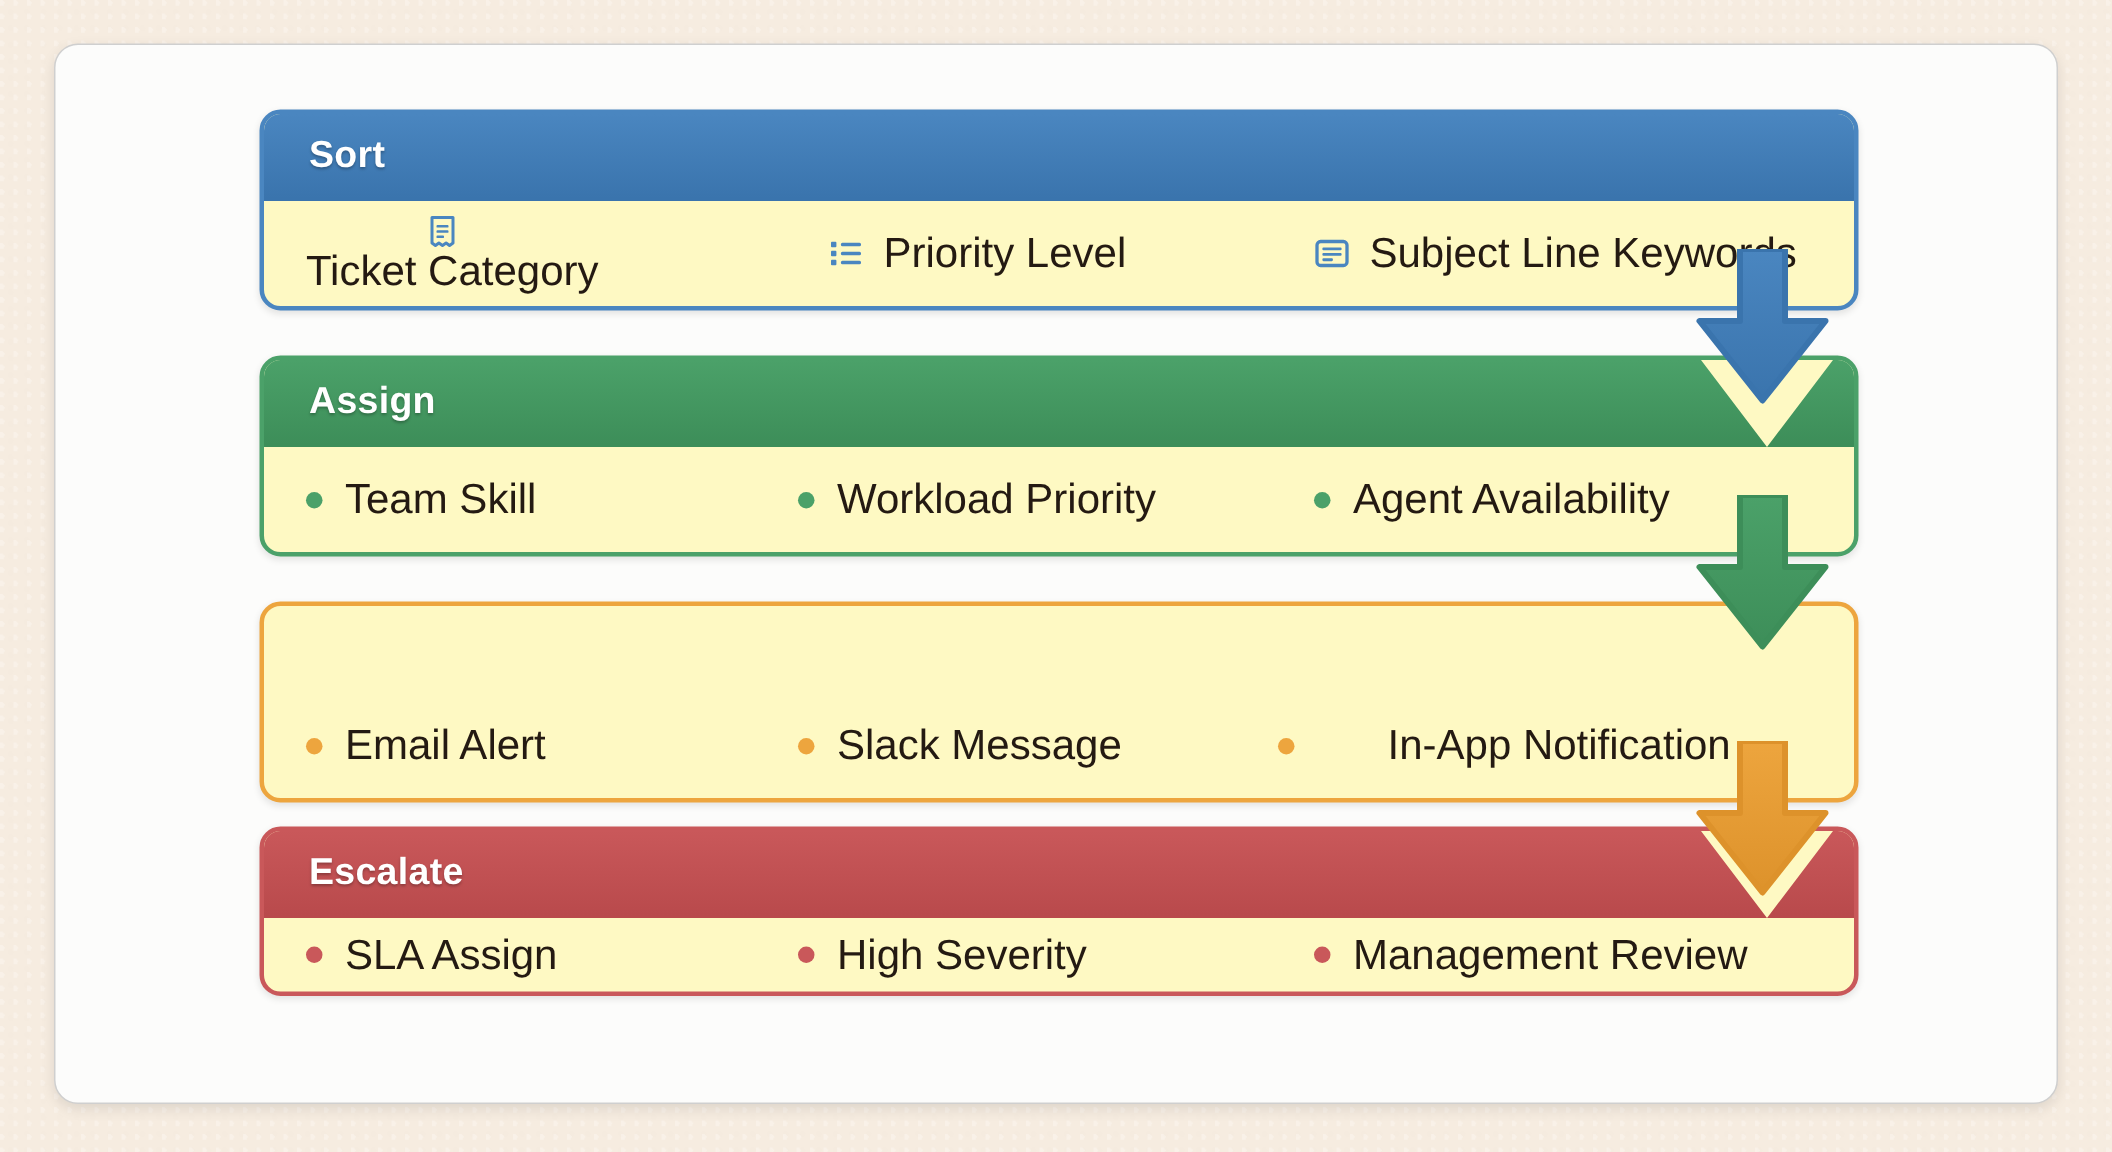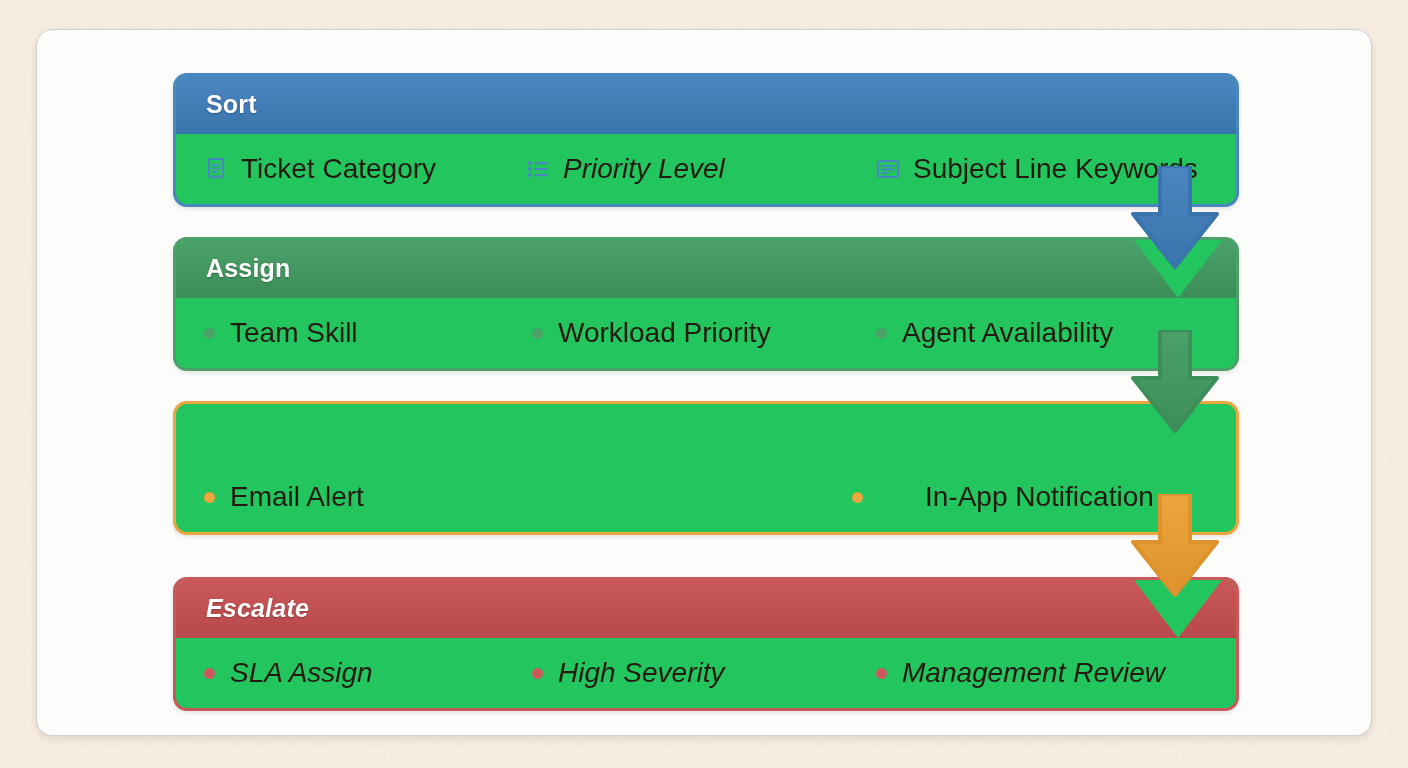--- a/index.html
+++ b/index.html
@@ -42,7 +42,7 @@
     position:absolute;inset:0;
     border:3px solid var(--c);
     border-radius:14px;
-    background:#22c55e;
+    background:#fef9c3;
     box-sizing:border-box;
     box-shadow:0 2px 5px rgba(0,0,0,.10);
     overflow:hidden;

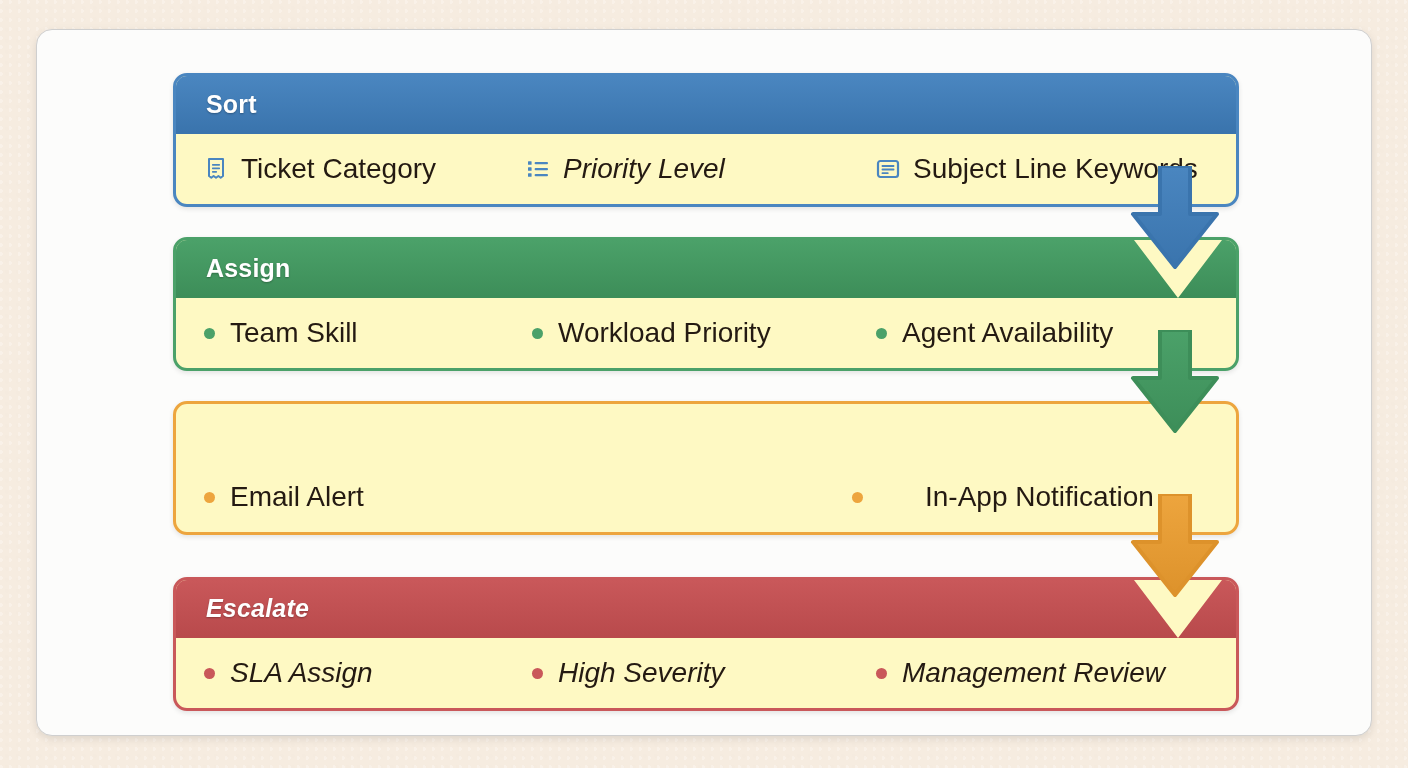--- a/index.html
+++ b/index.html
@@ -99,7 +99,7 @@
             <div class="hdr-title">Sort</div>
           </div>
           <div class="body">
-            <div class="item" style="position: absolute; left: 28px;">
+            <div class="item" style="position: absolute; left: 28px; flex-direction: column;">
               <svg viewBox="0 0 24 24" class="gicon">
                 <path d="M5 2 h14 v17 l-2.3 1.7 L14.4 19 L12 20.7 L9.6 19 L7.3 20.7 L5 19 Z" fill="none" stroke="#4a86c0" stroke-width="2" stroke-linejoin="round"></path>
                 <rect x="8" y="7" width="8" height="1.7" rx="0.6" fill="#4a86c0"></rect>

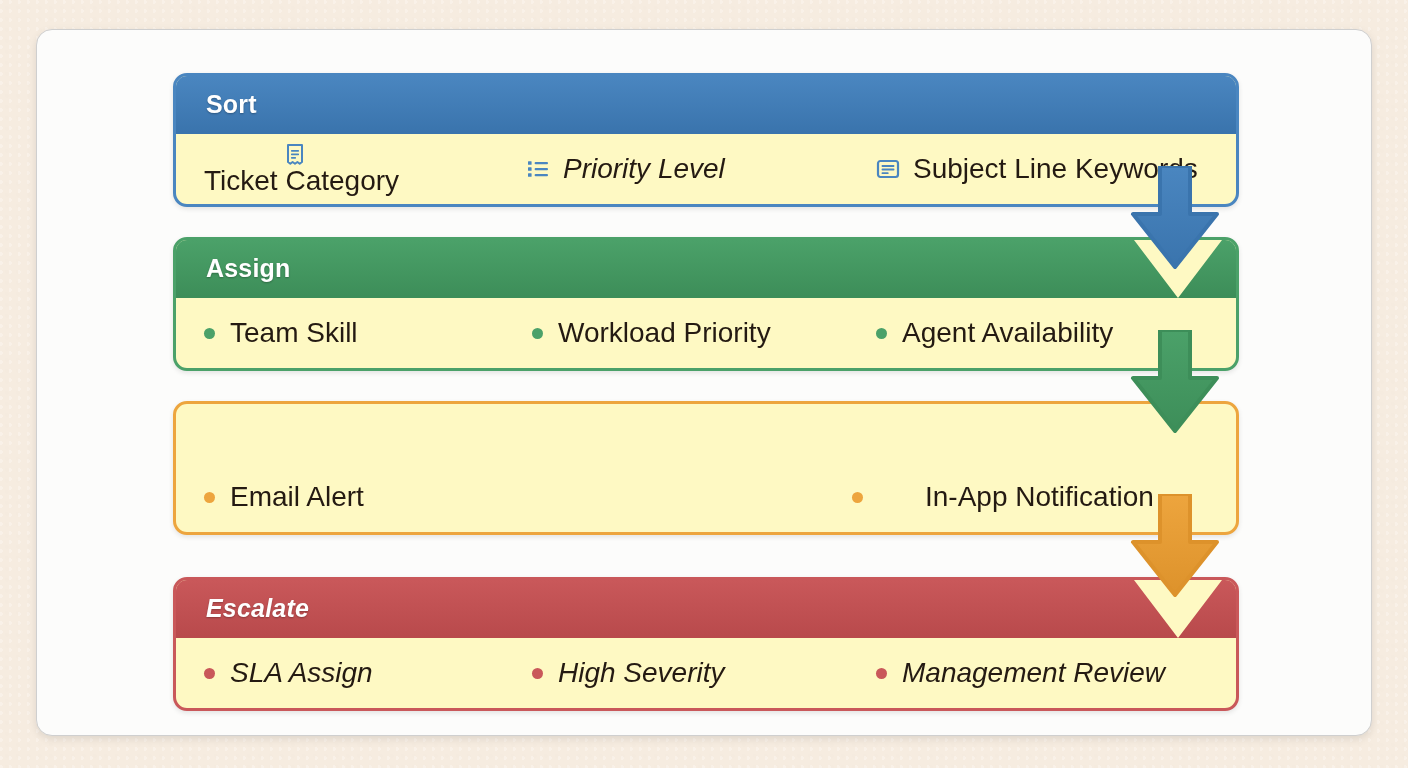--- a/index.html
+++ b/index.html
@@ -108,7 +108,7 @@
               </svg>
               <span class="lbl">Ticket Category</span>
             </div>
-            <div class="item" style="position: absolute; left: 350px; font-style: italic;">
+            <div class="item" style="position: absolute; left: 376px;">
               <svg viewBox="0 0 24 24" class="gicon">
                 <rect x="2" y="4.2" width="3.6" height="3.6" rx="0.6" fill="#4a86c0"></rect>
                 <rect x="8.6" y="4.9" width="13.4" height="2.3" rx="1" fill="#4a86c0"></rect>

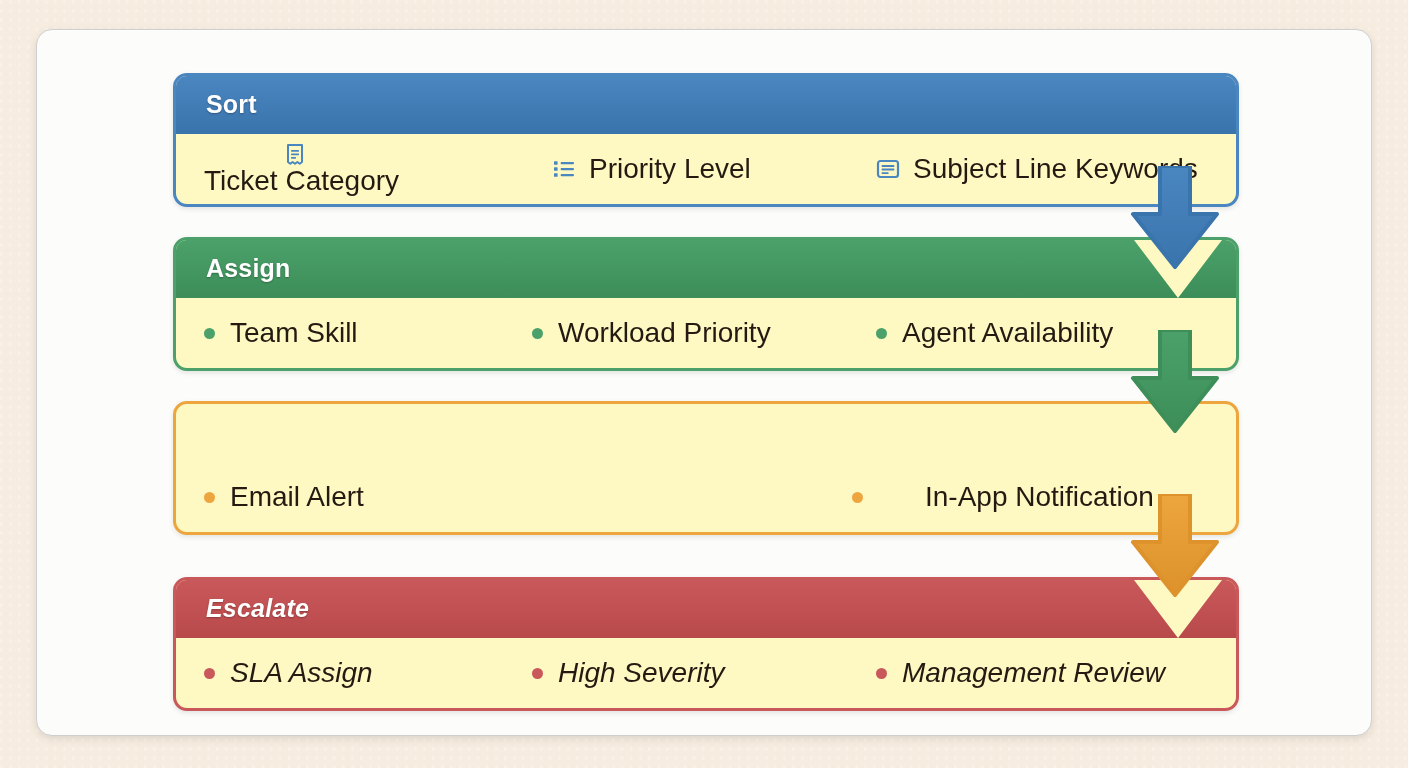--- a/index.html
+++ b/index.html
@@ -158,6 +158,10 @@
             <div class="item" style="position: absolute; left: 28px;">
               <span class="dot"></span>
               <span class="lbl">Email Alert</span>
+            </div>
+            <div class="item" style="position: absolute; left: 356px;">
+              <span class="dot"></span>
+              <span class="lbl">Slack Message</span>
             </div>
             <div class="item" style="position: absolute; left: 676px; gap: 47px;">
               <span class="dot"></span>

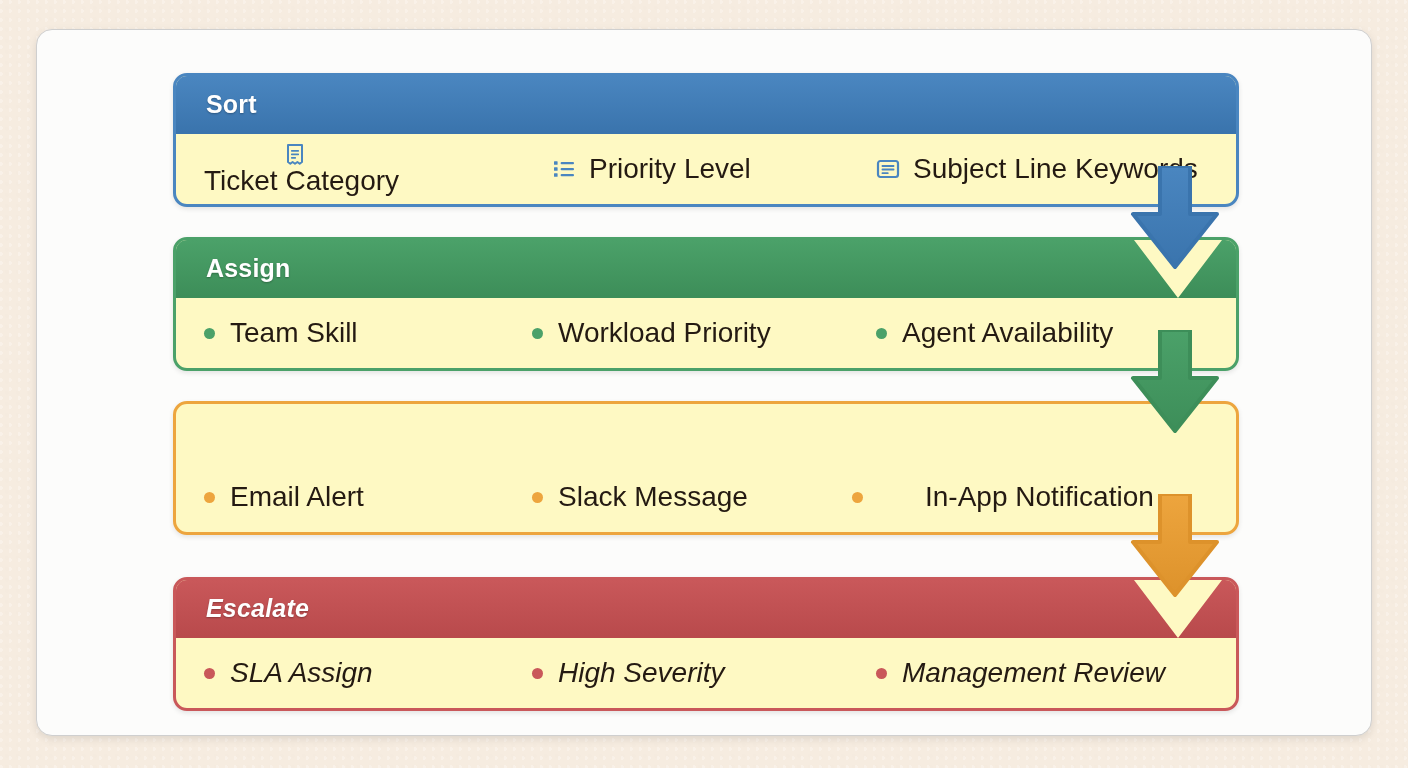--- a/index.html
+++ b/index.html
@@ -170,7 +170,7 @@
           </div>
         </div>
       </div>
-      <div class="stage" style="top: 504px; height: 134px; font-style: italic; --c: #c9585a; --cd: #b94a4c;">
+      <div class="stage" style="top: 478px; height: 113px; --c: #c9585a; --cd: #b94a4c;">
         <div class="shell">
           <div class="hdr" style="--clip: polygon(0 0, 958px 0, 1002px 100%, 1046px 0, 100% 0, 100% 100%, 0 100%);">
             <div class="hdr-title">Escalate</div>

